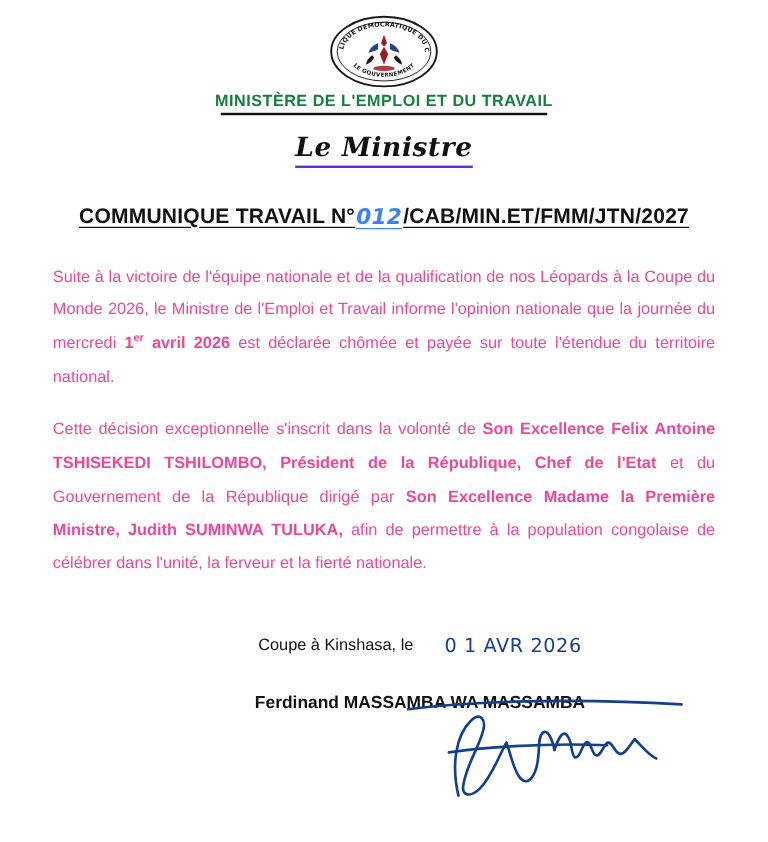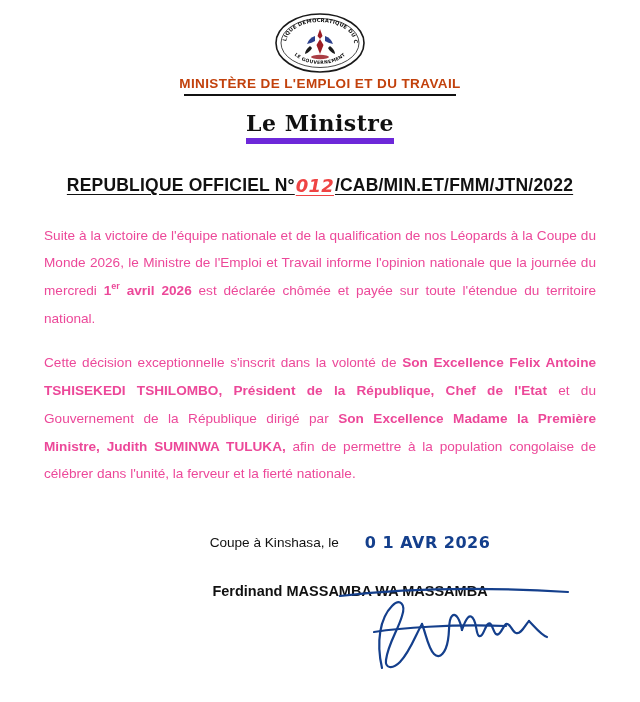--- a/index.html
+++ b/index.html
@@ -42,7 +42,7 @@
     font-size: 13.5px;
     font-weight: bold;
     letter-spacing: 0.4px;
-    color: #c2410c;
+    color: #15803d;
     margin-top: 2px;
   }
   .ministry-rule {

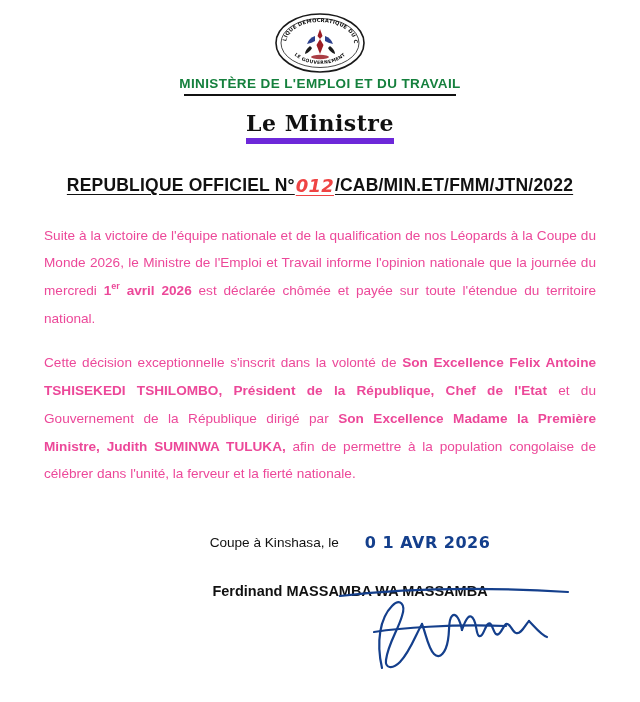--- a/index.html
+++ b/index.html
@@ -59,10 +59,11 @@
   .minister {
     display: inline-block;
     font-family: "DejaVu Serif", serif;
+    font-style: italic;
     font-weight: bold;
     font-size: 22px;
     letter-spacing: 0.5px;
-    border-bottom: 6px solid #6d28d9;
+    border-bottom: 2px solid #6d28d9;
     padding-bottom: 2px;
   }
 

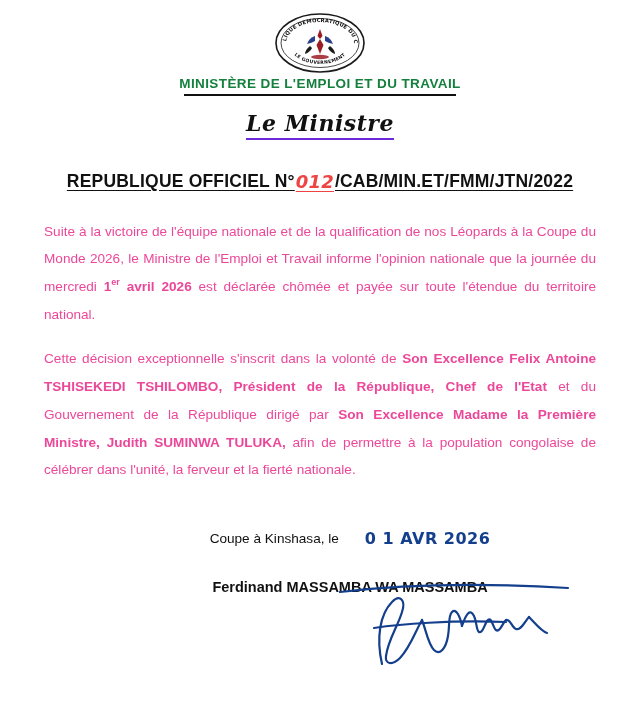--- a/index.html
+++ b/index.html
@@ -183,7 +183,7 @@
   </div>
 
   <div class="title-row">
-    <span class="title-underline">REPUBLIQUE OFFICIEL N°</span><span class="handwritten-num title-underline">012</span><span class="title-underline">/CAB/MIN.ET/FMM/JTN/2022</span>
+    <span class="title-underline">COMMUNIQUE TRAVAIL N°</span><span class="handwritten-num title-underline">012</span><span class="title-underline">/CAB/MIN.ET/FMM/JTN/2022</span>
   </div>
 
   <div class="body-text">

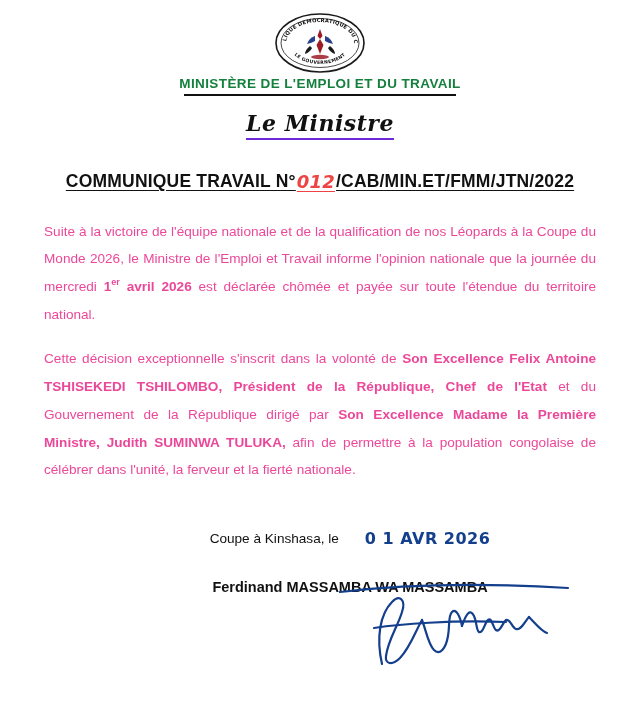--- a/index.html
+++ b/index.html
@@ -82,7 +82,7 @@
   }
   .handwritten-num {
     font-family: "DejaVu Sans", sans-serif;
-    color: #ef4444;
+    color: #3b82f6;
     font-weight: bold;
     font-size: 18px;
     font-style: italic;

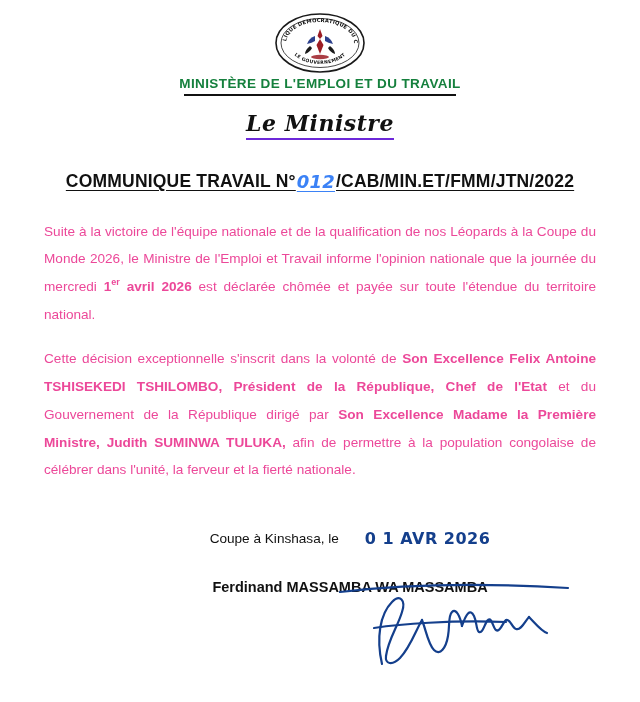--- a/index.html
+++ b/index.html
@@ -183,7 +183,7 @@
   </div>
 
   <div class="title-row">
-    <span class="title-underline">COMMUNIQUE TRAVAIL N°</span><span class="handwritten-num title-underline">012</span><span class="title-underline">/CAB/MIN.ET/FMM/JTN/2022</span>
+    <span class="title-underline">COMMUNIQUE TRAVAIL N°</span><span class="handwritten-num title-underline">012</span><span class="title-underline">/CAB/MIN.ET/FMM/JTN/2027</span>
   </div>
 
   <div class="body-text">

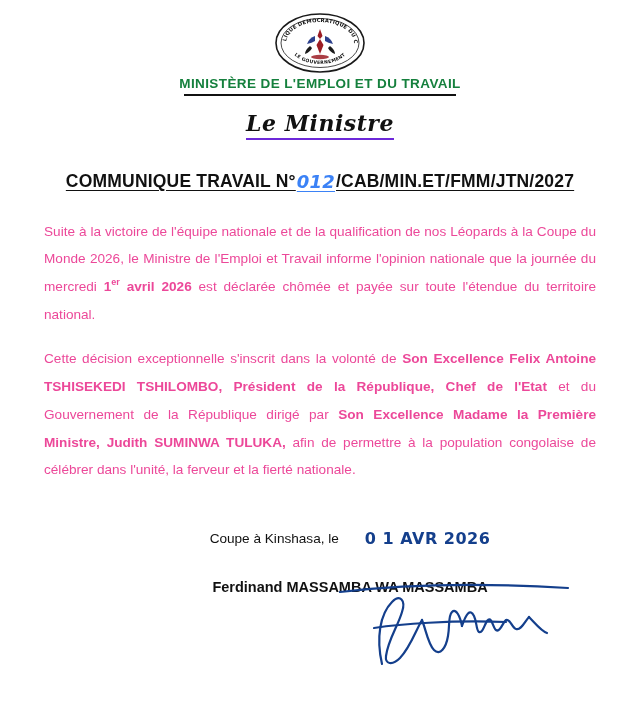--- a/index.html
+++ b/index.html
@@ -118,7 +118,7 @@
   .date-hand {
     font-family: "DejaVu Sans", sans-serif;
     color: #143f8c;
-    font-weight: bold;
+    font-weight: normal;
     font-size: 16px;
     letter-spacing: 0.5px;
     padding-left: 6px;

